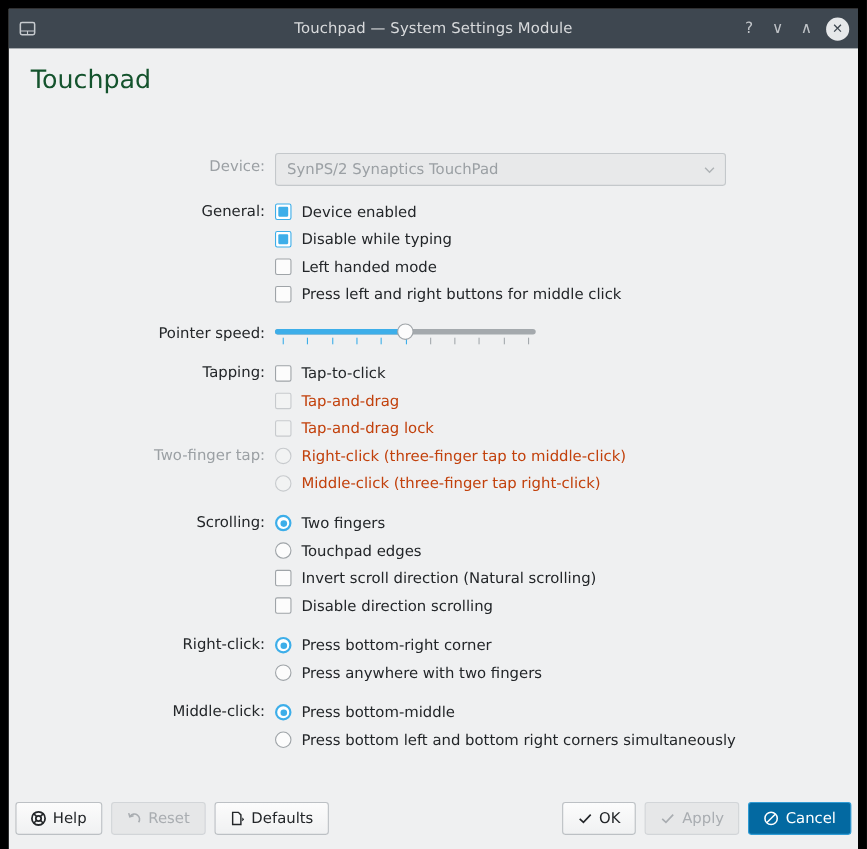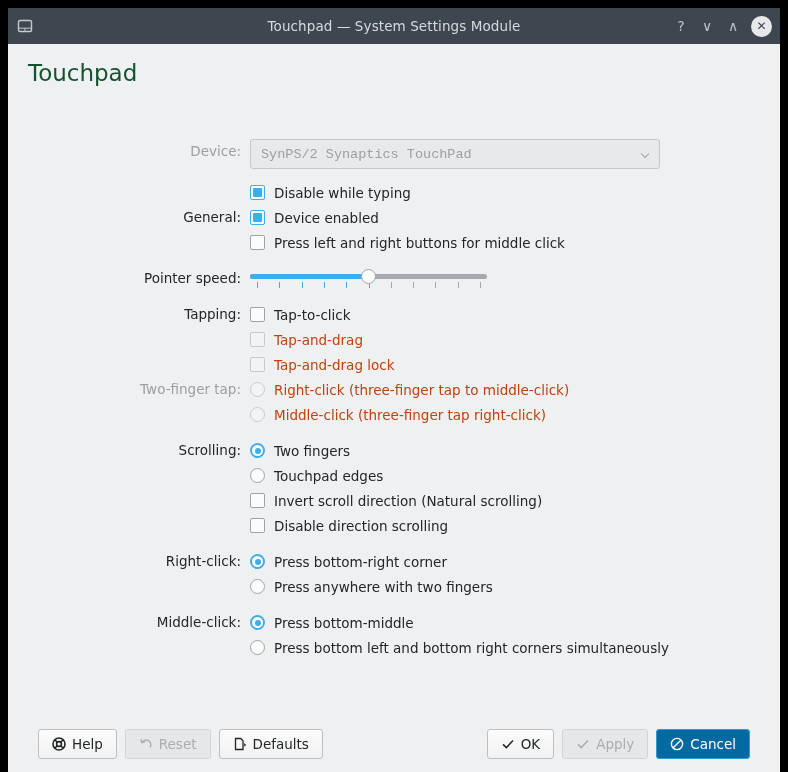--- a/index.html
+++ b/index.html
@@ -137,7 +137,7 @@
     color: #9ba0a4;
     cursor: default;
   }
-  .combo .combo-text { flex: 1 1 auto; font-family: Liberation Mono, monospace; }
+  .combo .combo-text { flex: 1 1 auto; }
   .combo .chev {
     width: 12px; height: 12px;
     flex: none;

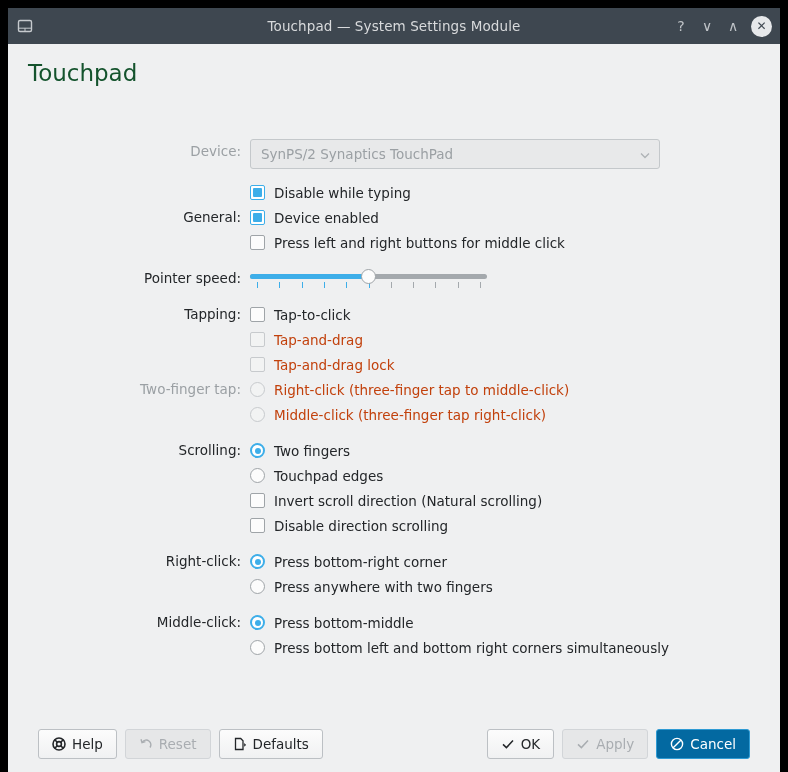--- a/index.html
+++ b/index.html
@@ -344,20 +344,20 @@
       <div class="row-gap"></div>
 
       <div class="row">
+        <div class="lbl">General:</div>
+        <div class="ctrl">
+          <div class="opt">
+            <span class="box checked"></span>
+            <span class="opt-label">Device enabled</span>
+          </div>
+        </div>
+      </div>
+      <div class="row">
         <div class="lbl"></div>
         <div class="ctrl">
           <div class="opt">
             <span class="box checked"></span>
             <span class="opt-label">Disable while typing</span>
-          </div>
-        </div>
-      </div>
-      <div class="row">
-        <div class="lbl">General:</div>
-        <div class="ctrl">
-          <div class="opt">
-            <span class="box checked"></span>
-            <span class="opt-label">Device enabled</span>
           </div>
         </div>
       </div>

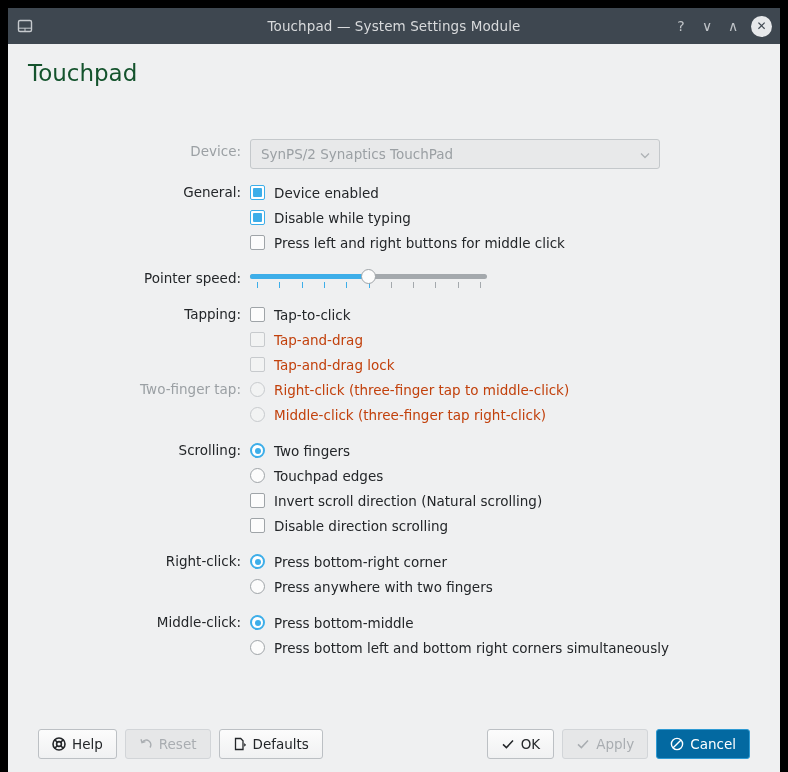--- a/index.html
+++ b/index.html
@@ -358,6 +358,15 @@
           <div class="opt">
             <span class="box checked"></span>
             <span class="opt-label">Disable while typing</span>
+          </div>
+        </div>
+      </div>
+      <div class="row">
+        <div class="lbl"></div>
+        <div class="ctrl">
+          <div class="opt">
+            <span class="box"></span>
+            <span class="opt-label">Left handed mode</span>
           </div>
         </div>
       </div>

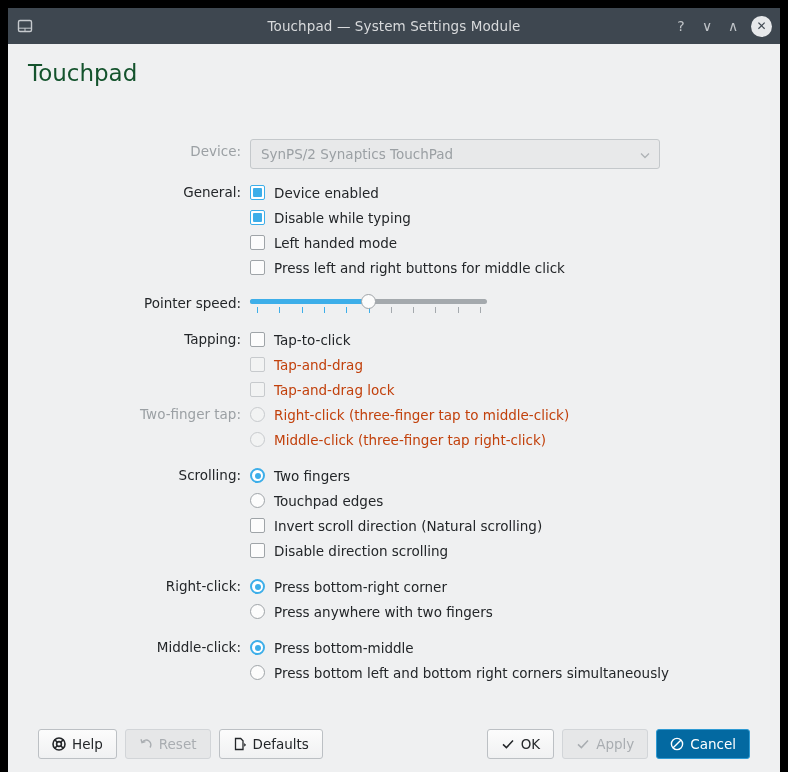--- a/index.html
+++ b/index.html
@@ -260,7 +260,7 @@
     height: 58px;
     display: flex;
     align-items: center;
-    padding: 0 30px;
+    padding: 0 6px;
     box-sizing: border-box;
   }
   .btn {

